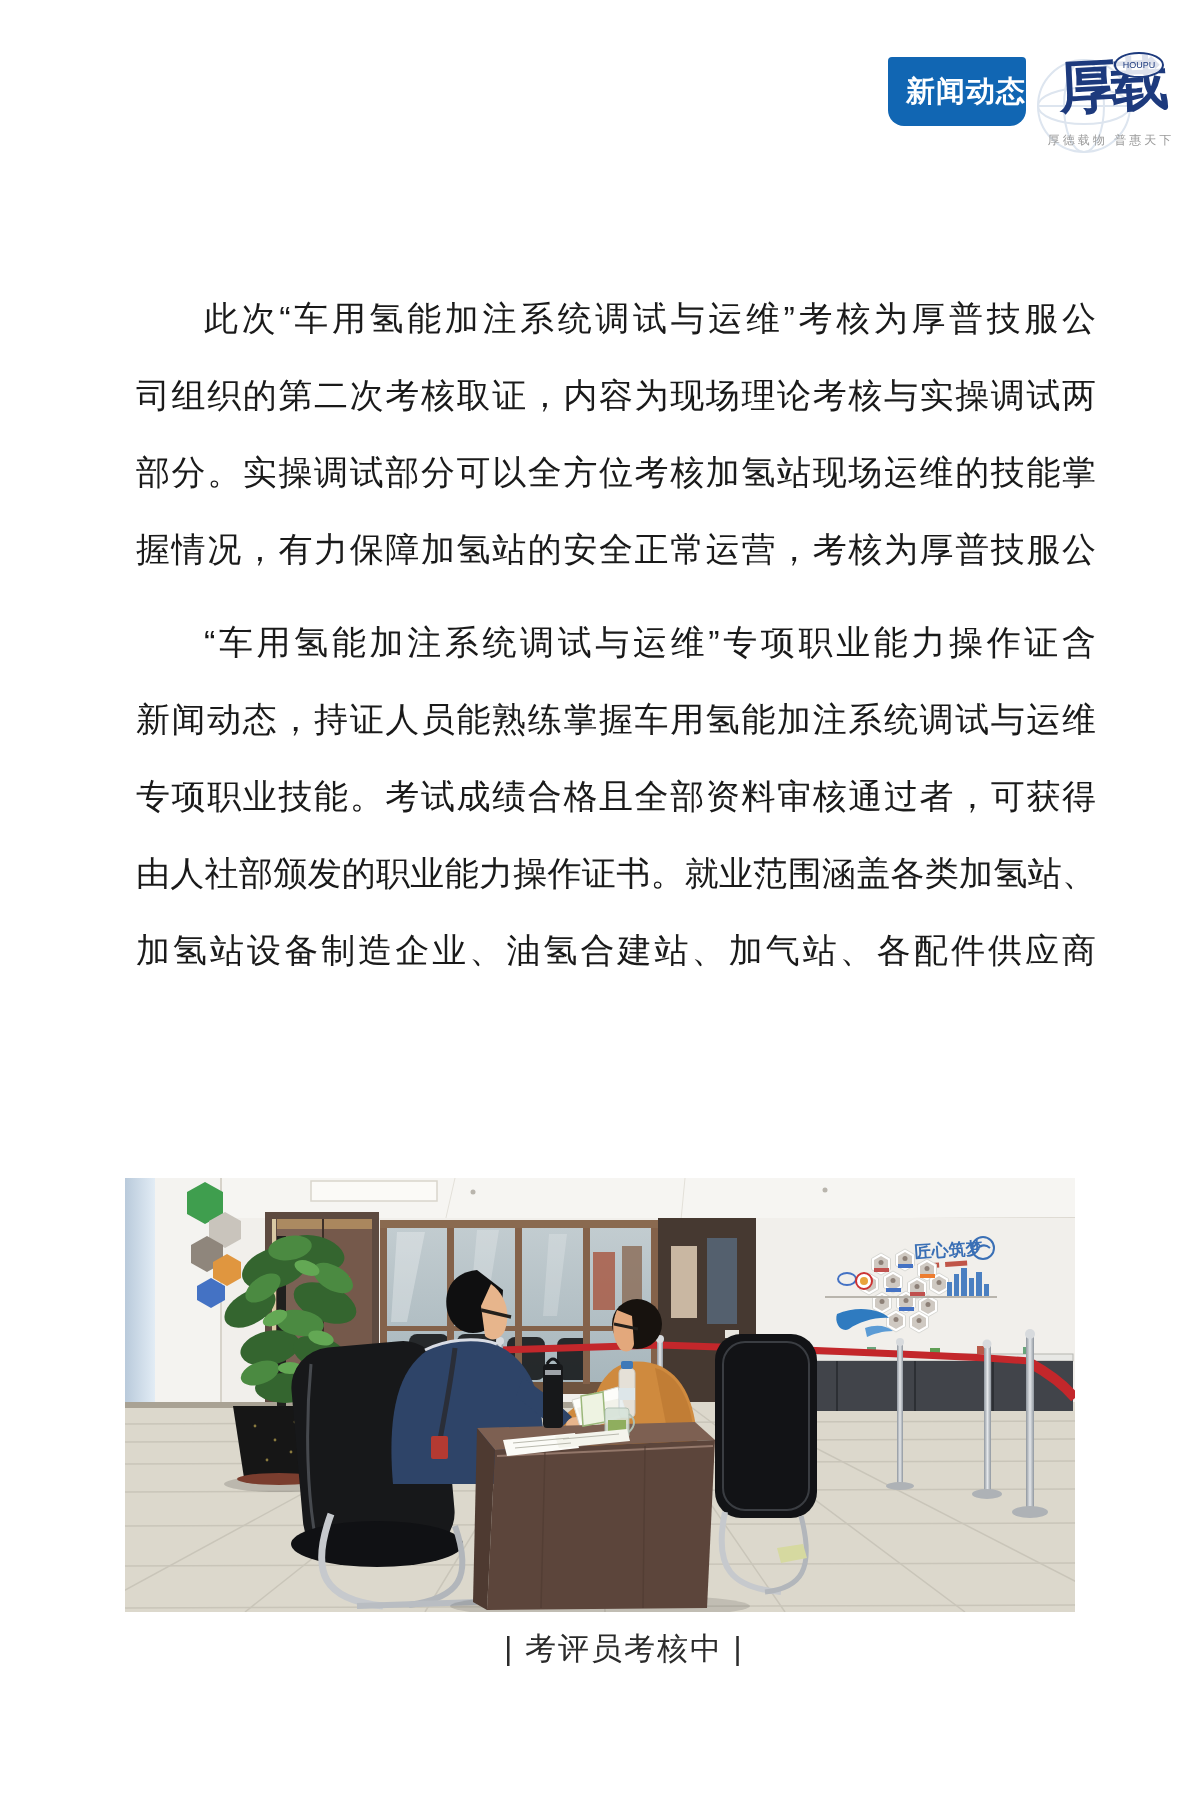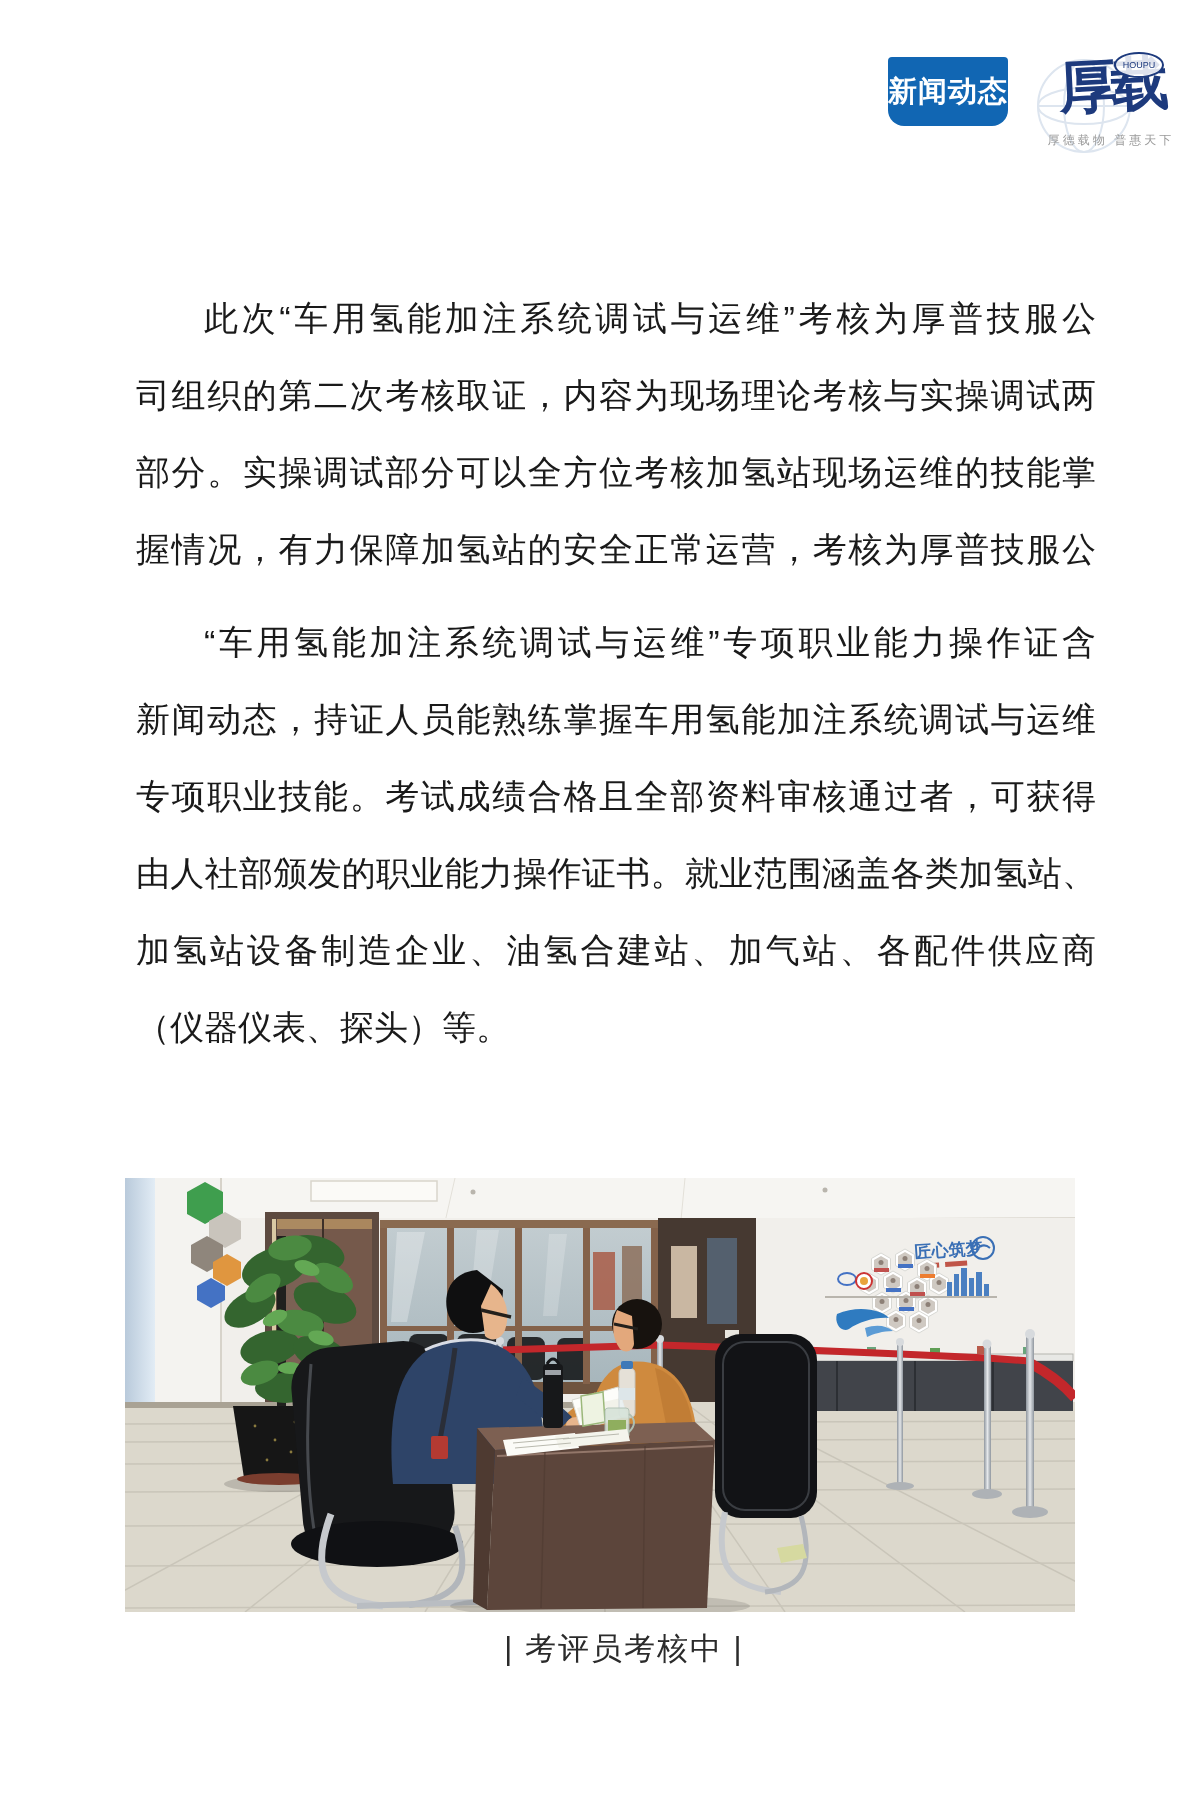--- a/index.html
+++ b/index.html
@@ -9,9 +9,9 @@
   }
   
   .badge{
-    position:absolute;left:888px;top:57px;width:120px;height:69px;
+    position:absolute;left:888px;top:57px;width:138px;height:69px;
     background:#1166b3;border-radius:4px 4px 16px 16px;
-    display:flex;align-items:center;justify-content:center;
+    display:flex;align-items:center;justify-content:flex-end;
     color:#ffffff;font-size:29px;font-weight:600;letter-spacing:1px;
   }
   .logo{position:absolute;left:1022px;top:44px;width:178px;height:112px;}

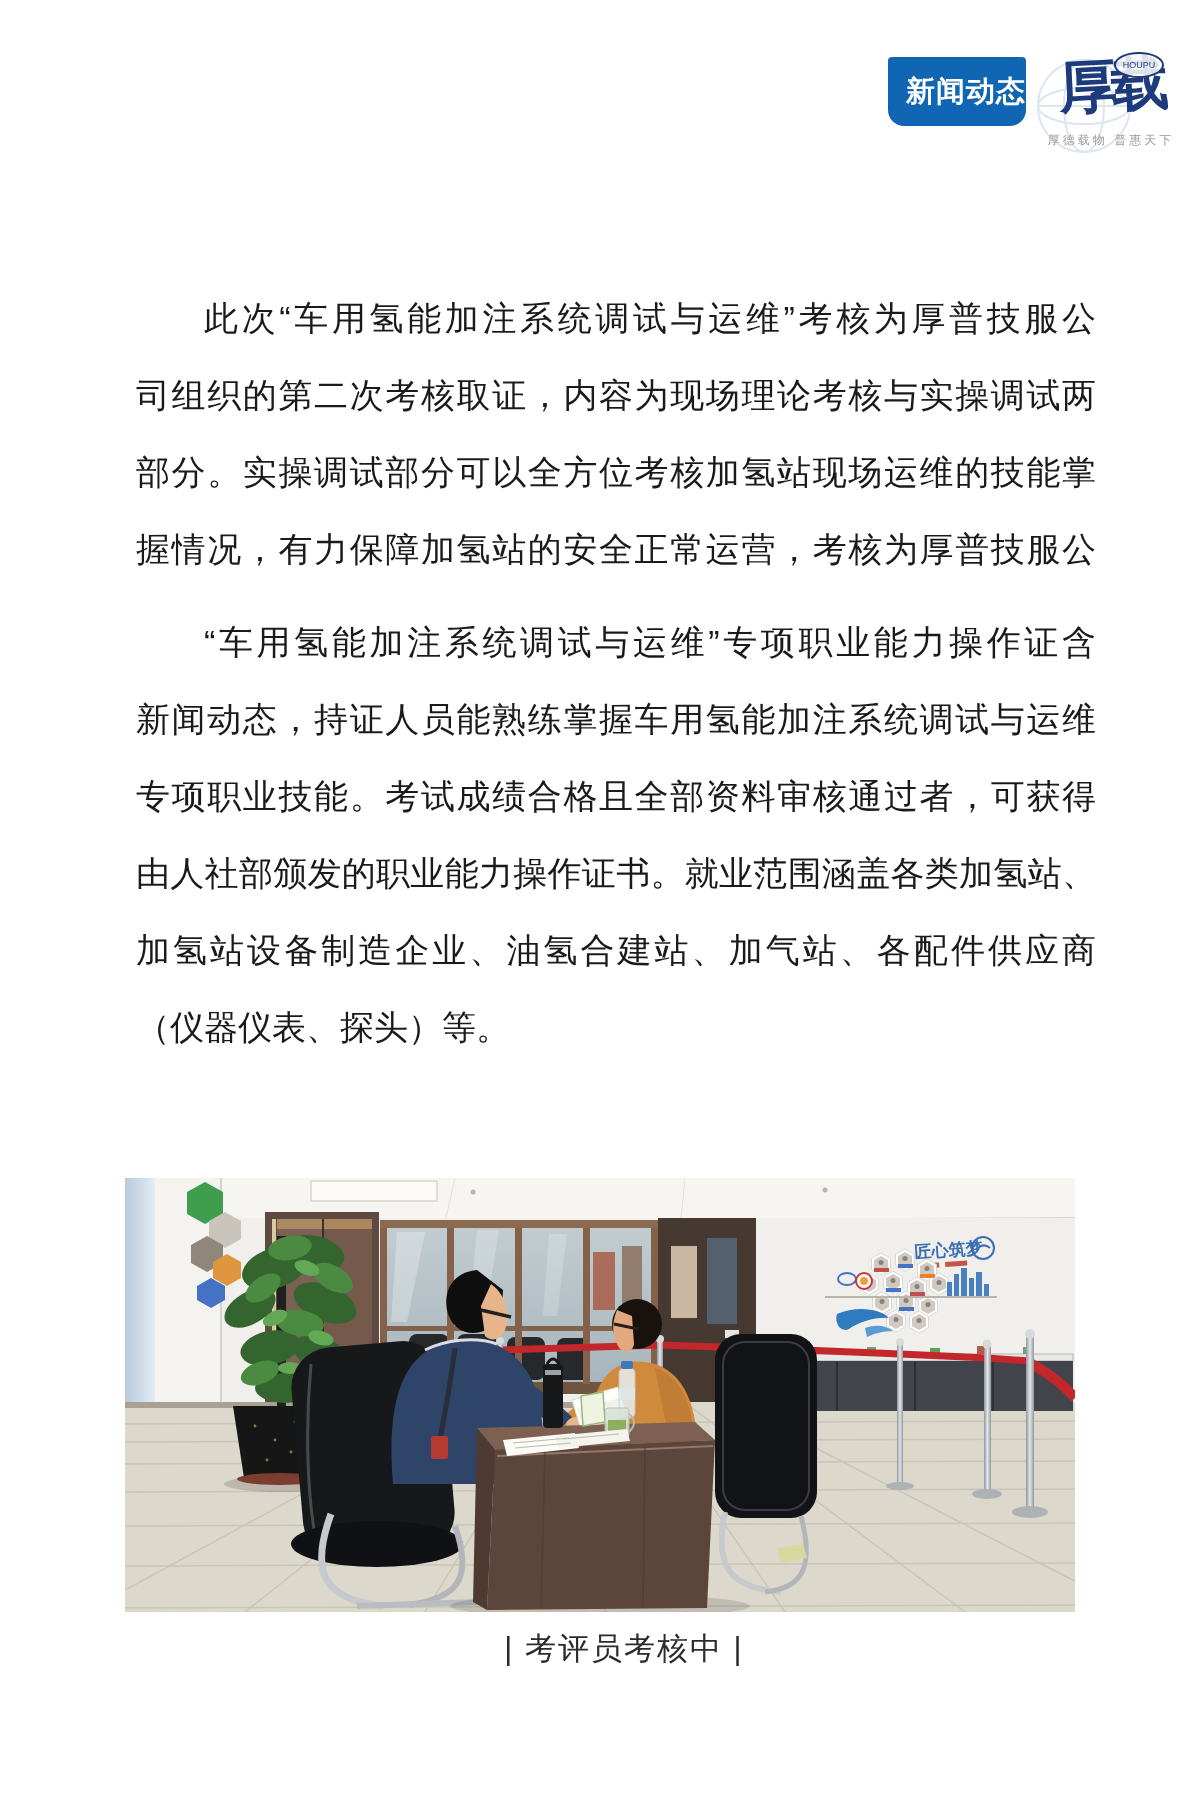--- a/index.html
+++ b/index.html
@@ -85,7 +85,6 @@
         <div class="line">专项职业技能。考试成绩合格且全部资料审核通过者，可获得</div>
         <div class="line">由人社部颁发的职业能力操作证书。就业范围涵盖各类加氢站、</div>
         <div class="line">加氢站设备制造企业、油氢合建站、加气站、各配件供应商</div>
-        <div class="line last">（仪器仪表、探头）等。</div>
       </div>
     </div>
 

